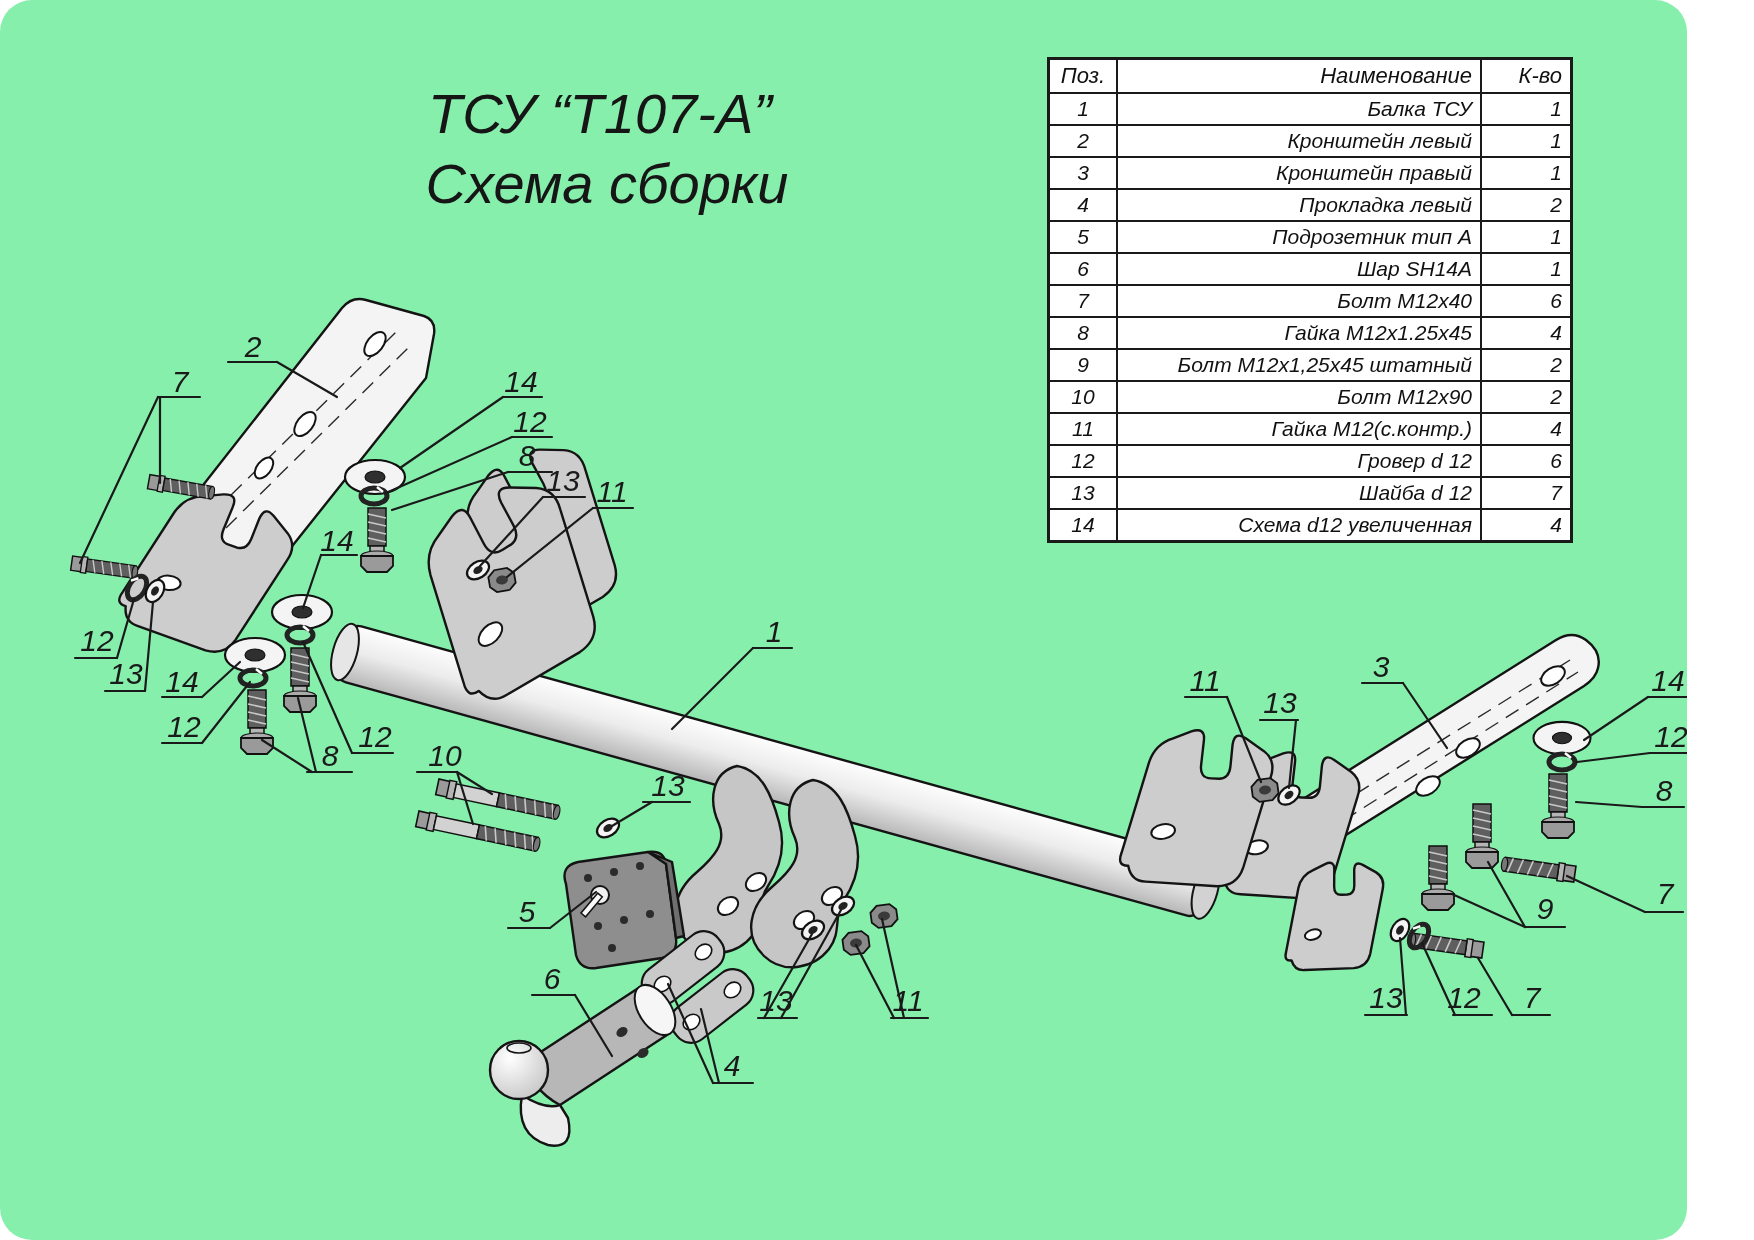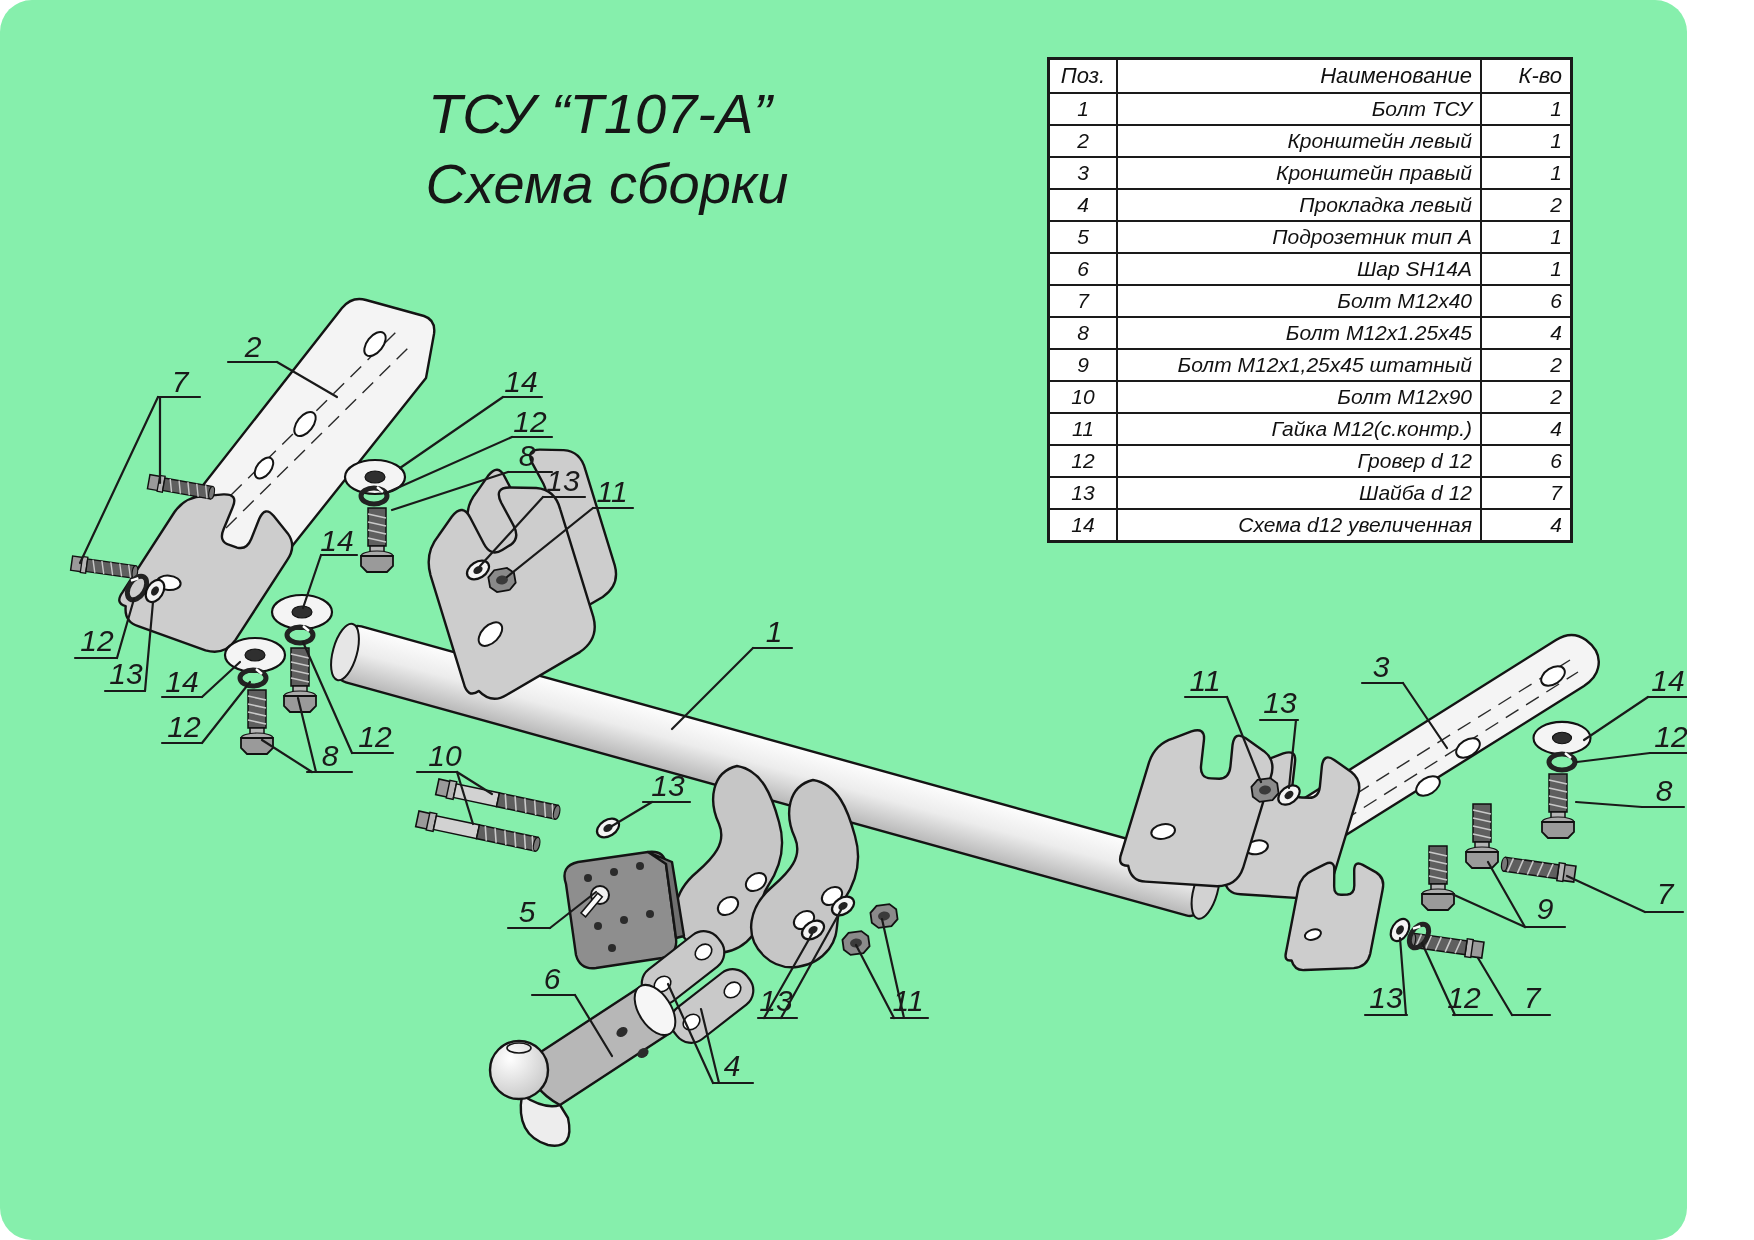--- a/index.html
+++ b/index.html
@@ -357,7 +357,7 @@
   <tbody id="tbody">
         <tr>
           <td class="c-pos">1</td>
-          <td class="c-name">Болт ТСУ</td>
+          <td class="c-name">Балка ТСУ</td>
           <td class="c-qty">1</td>
         </tr>
         <tr>

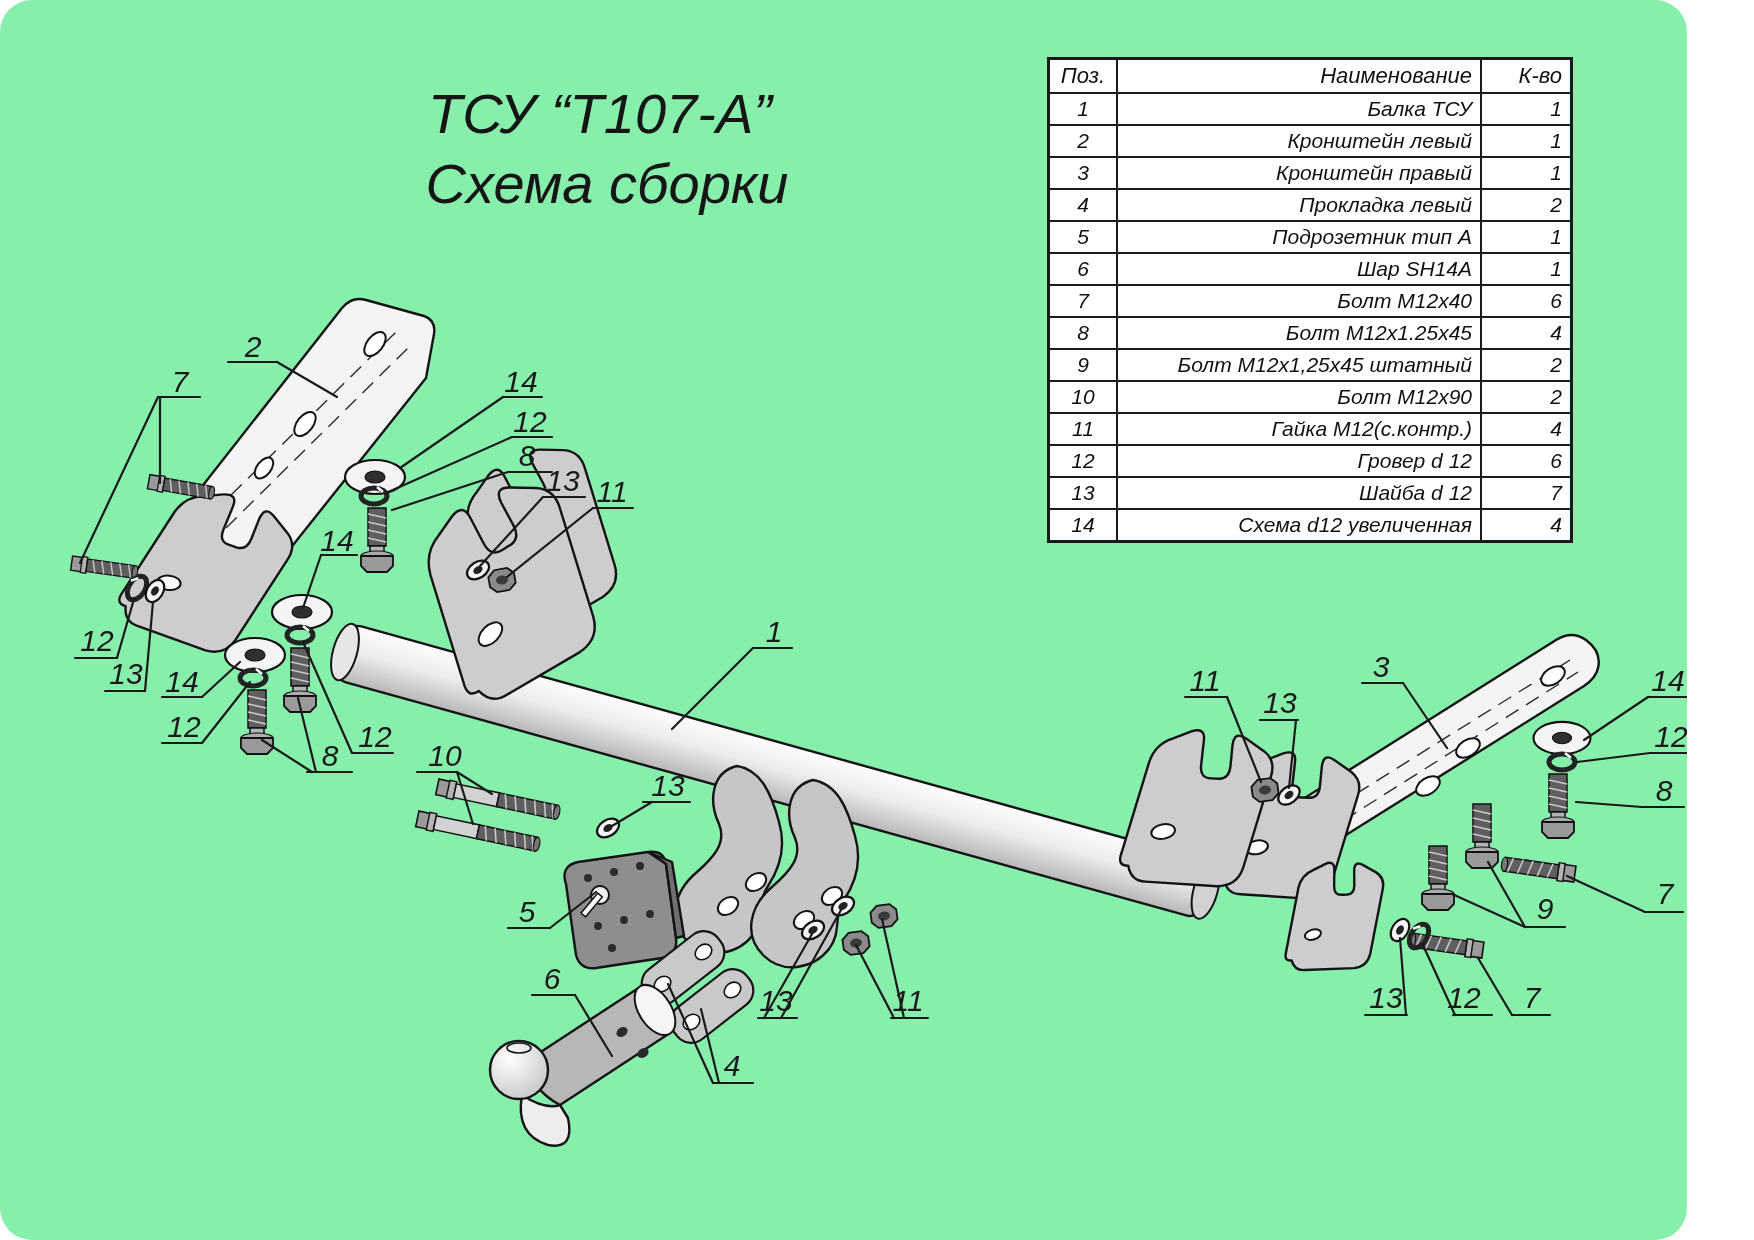--- a/index.html
+++ b/index.html
@@ -392,7 +392,7 @@
         </tr>
         <tr>
           <td class="c-pos">8</td>
-          <td class="c-name">Болт М12х1.25х45</td>
+          <td class="c-name">Гайка М12х1.25х45</td>
           <td class="c-qty">4</td>
         </tr>
         <tr>

